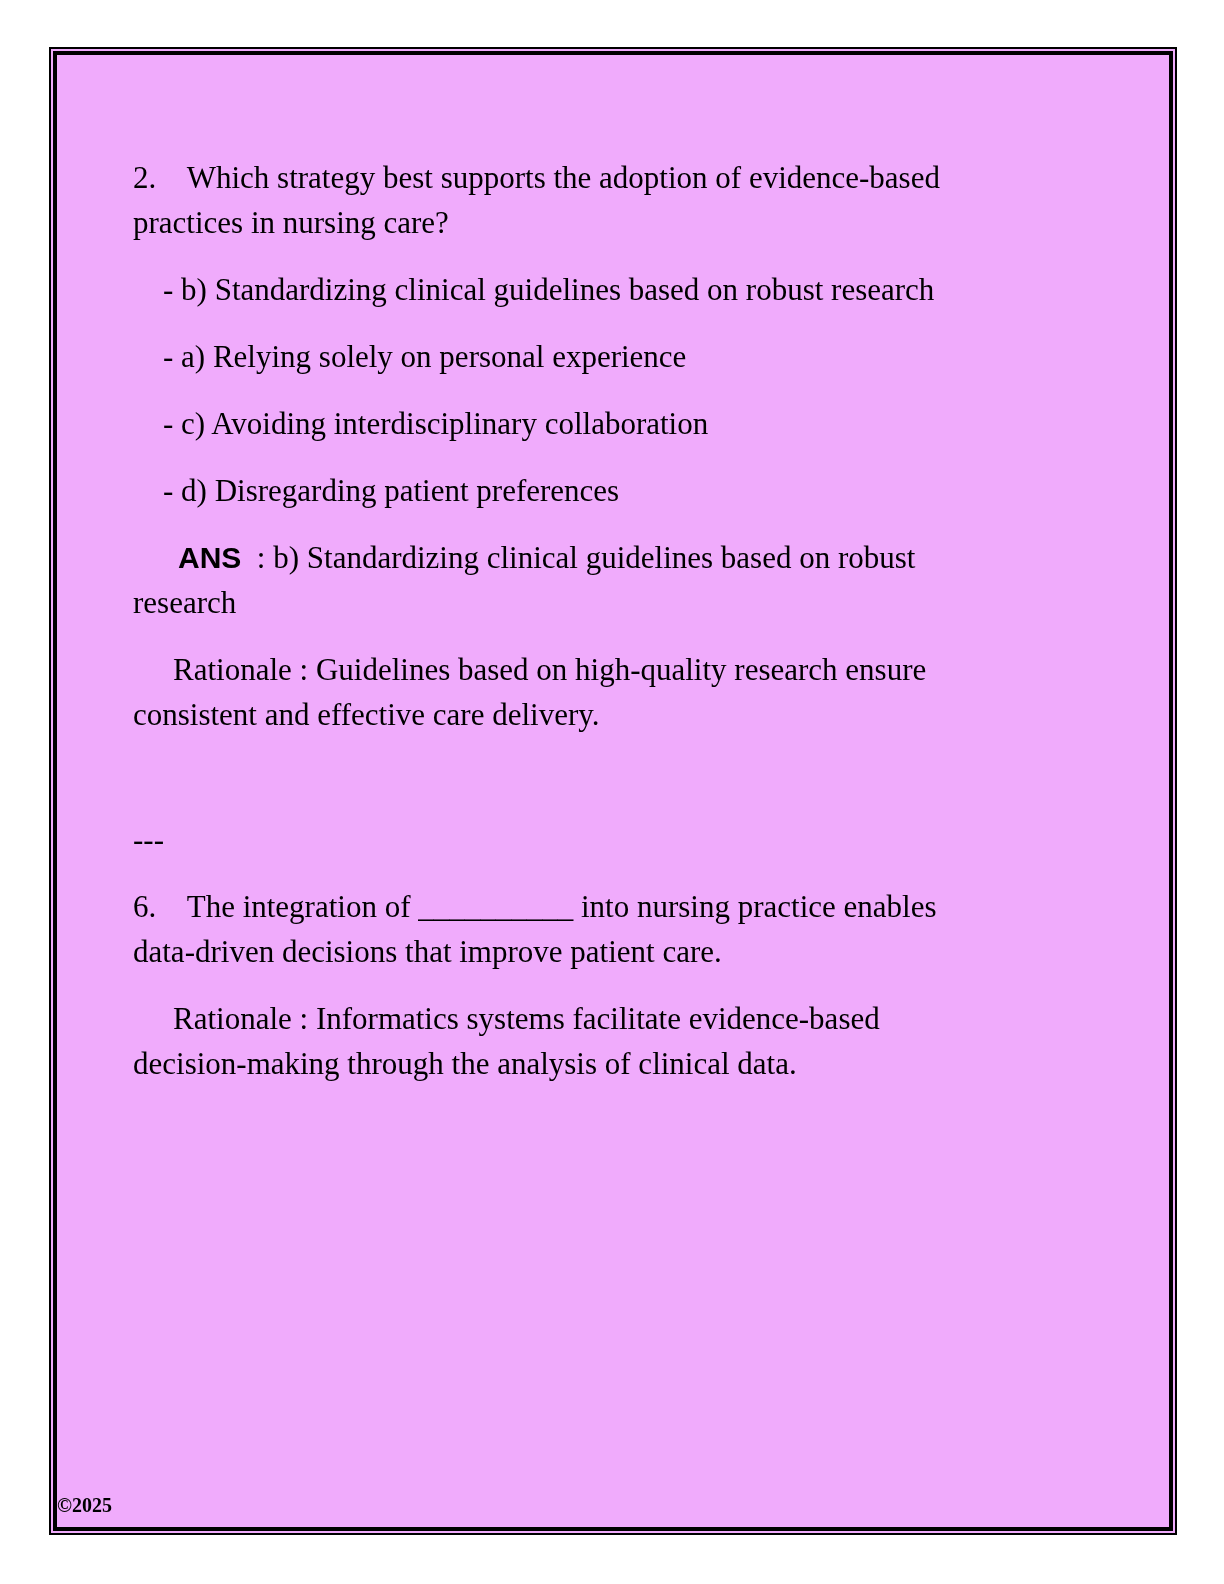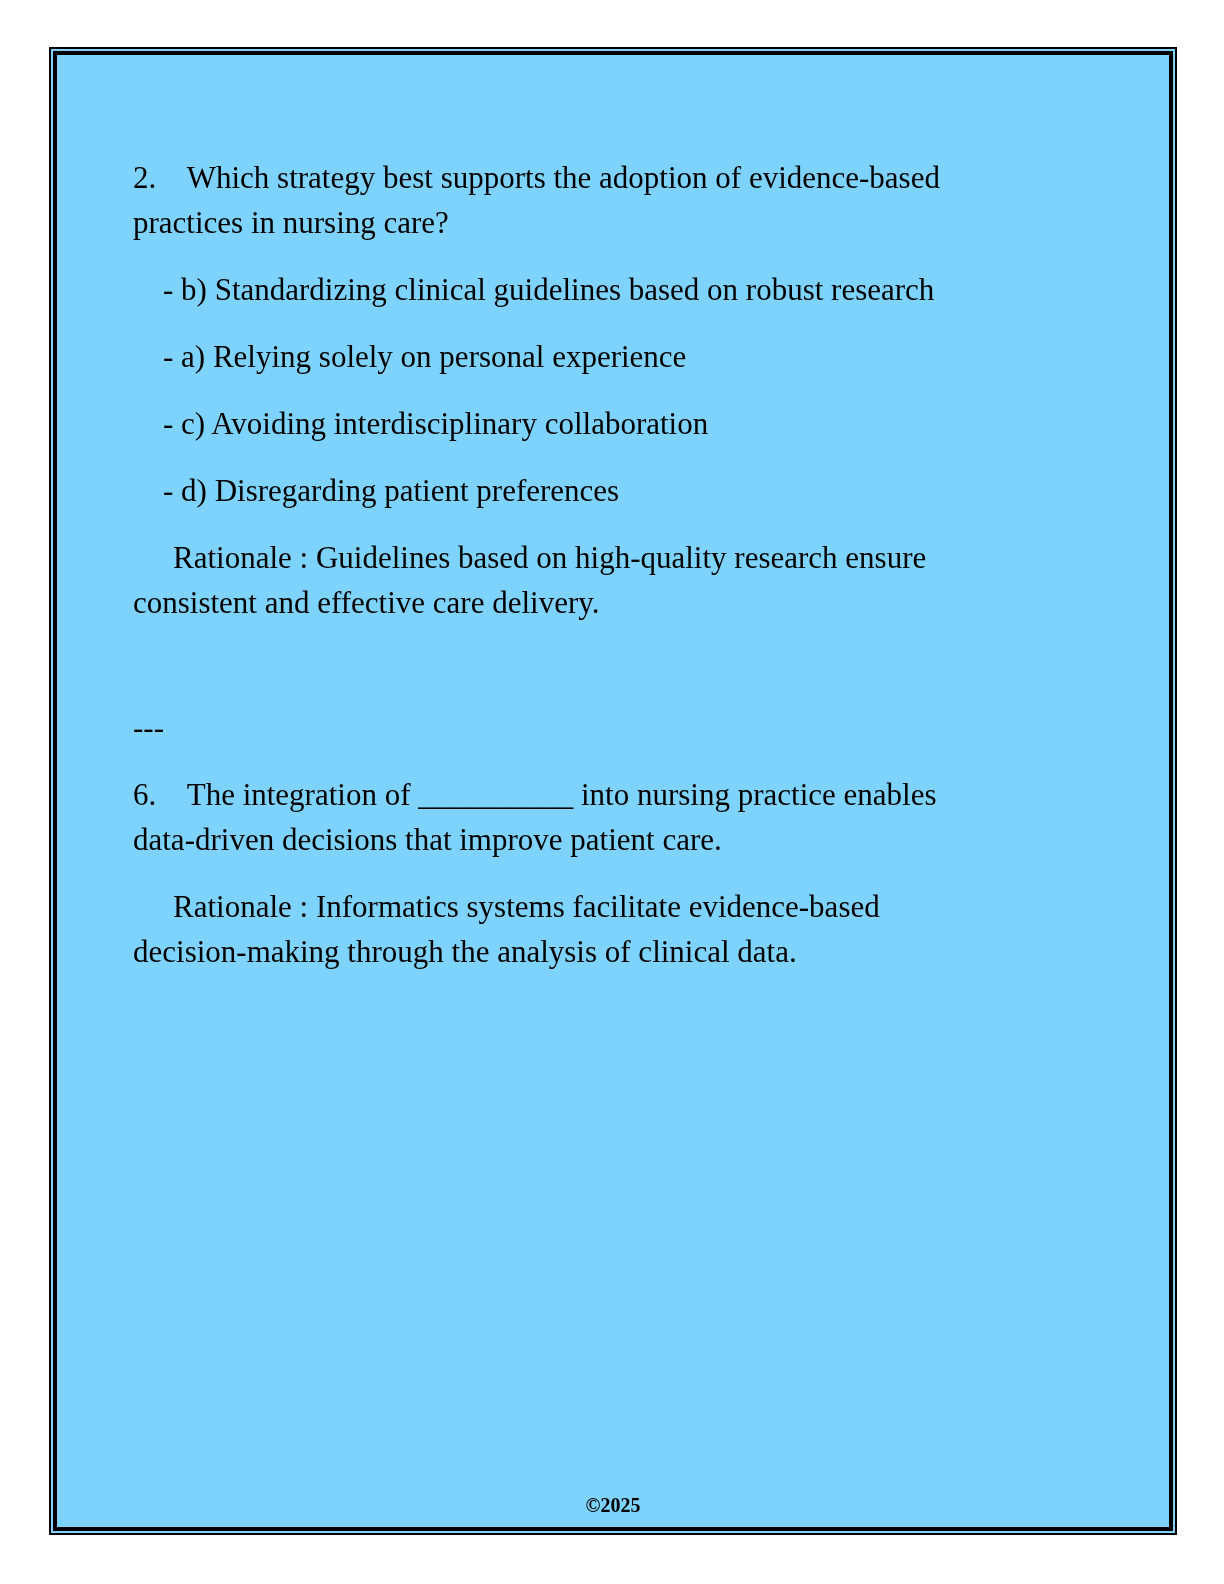--- a/index.html
+++ b/index.html
@@ -22,7 +22,7 @@
     height: 1488px;
     border: 2px solid #000000;
     box-sizing: border-box;
-    background: #7dd3fc;
+    background: #f0abfc;
   }
   .frame-inner {
     position: absolute;

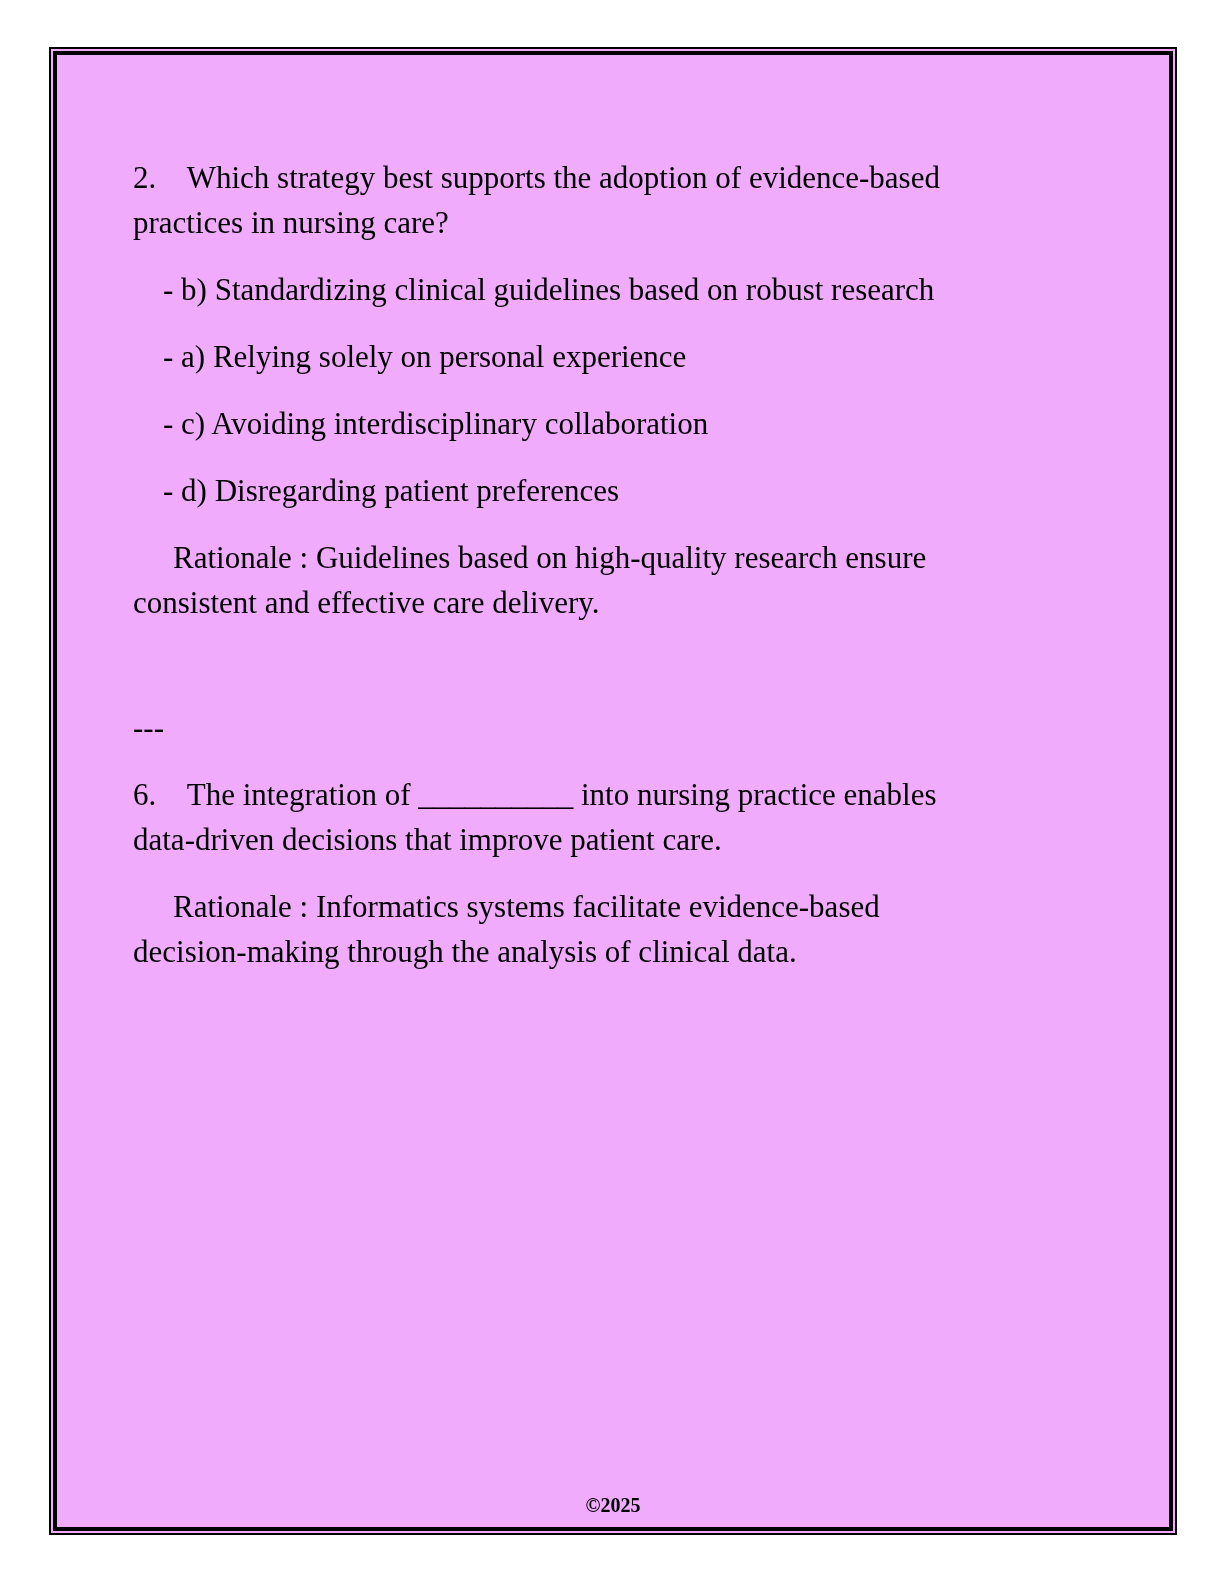--- a/index.html
+++ b/index.html
@@ -90,6 +90,8 @@
 
       <p class="opt">- d) Disregarding patient preferences</p>
 
+      <p class="ans"><span class="ans-label">ANS</span><span>  : b) Standardizing clinical guidelines based on robust
+research</span></p>
 
       <p class="rat">Rationale : Guidelines based on high-quality research ensure
 consistent and effective care delivery.</p>

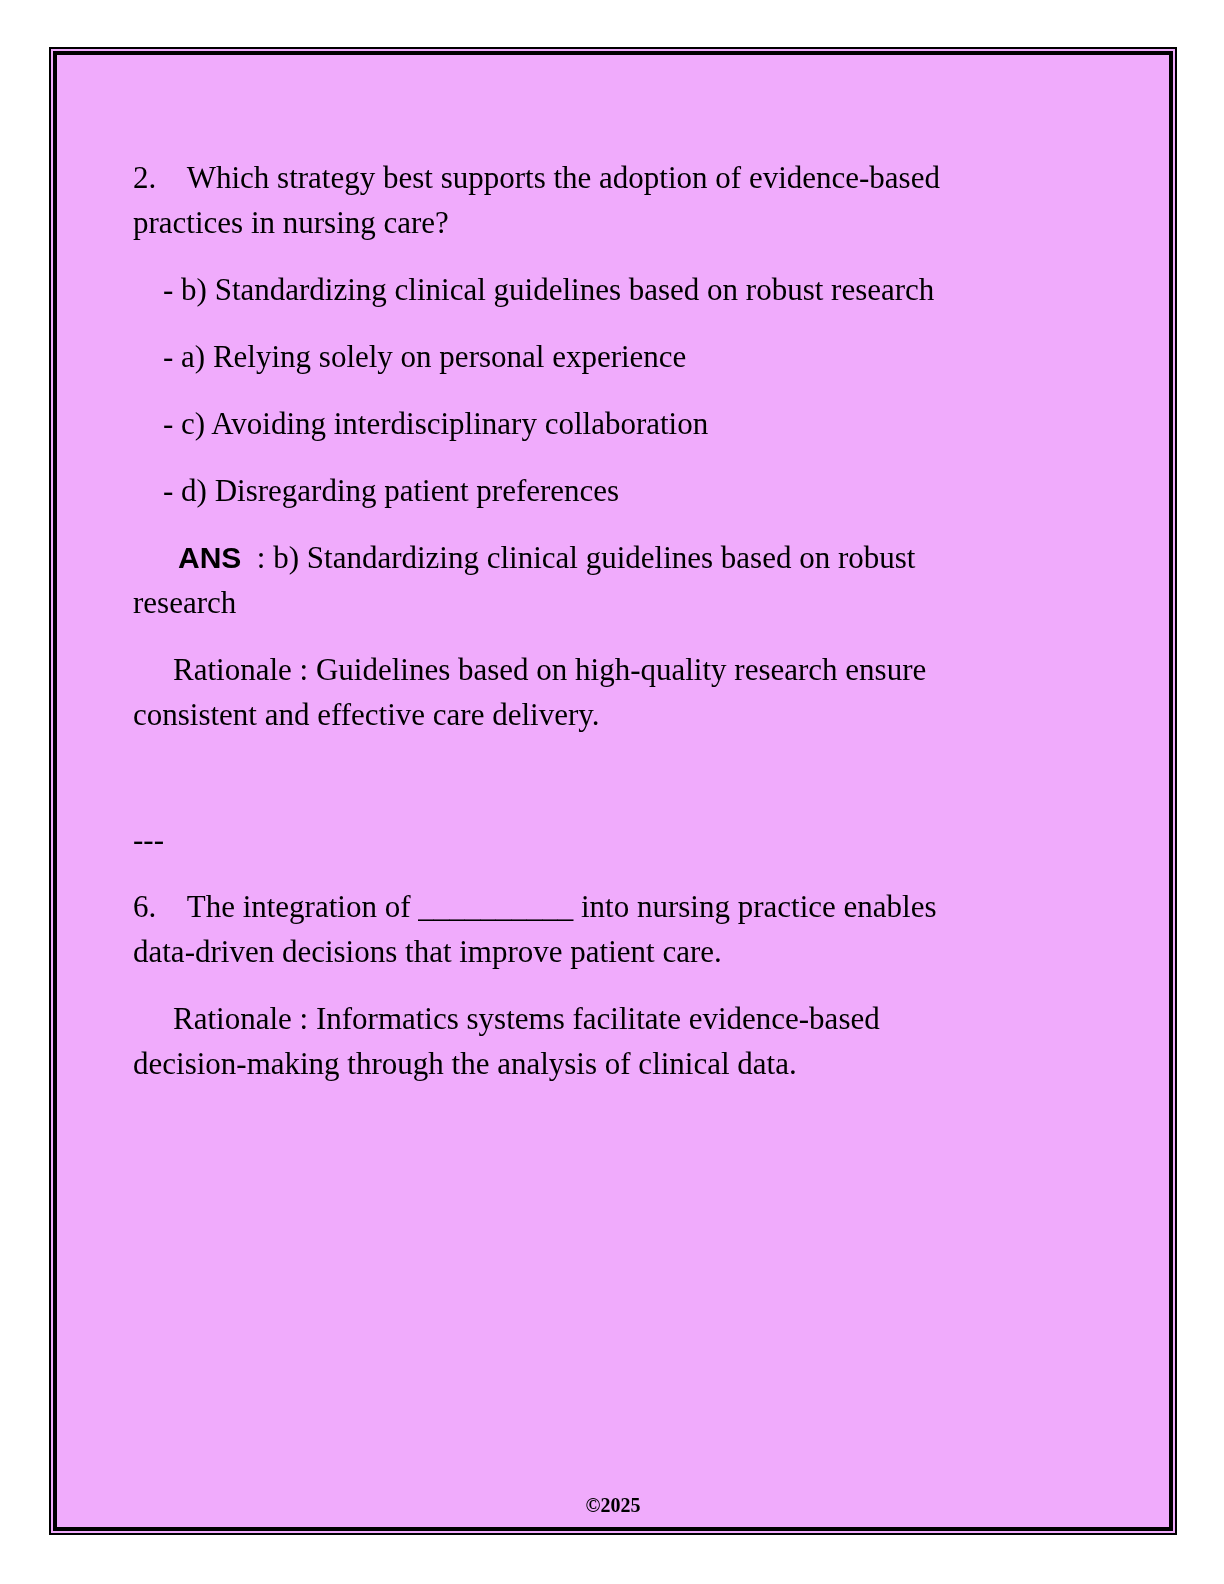--- a/index.html
+++ b/index.html
@@ -63,7 +63,6 @@
     left: 0;
     right: 0;
     bottom: 10px;
-    text-align: center;
     font-family: "Liberation Serif", serif;
     font-weight: bold;
     font-size: 20px;

